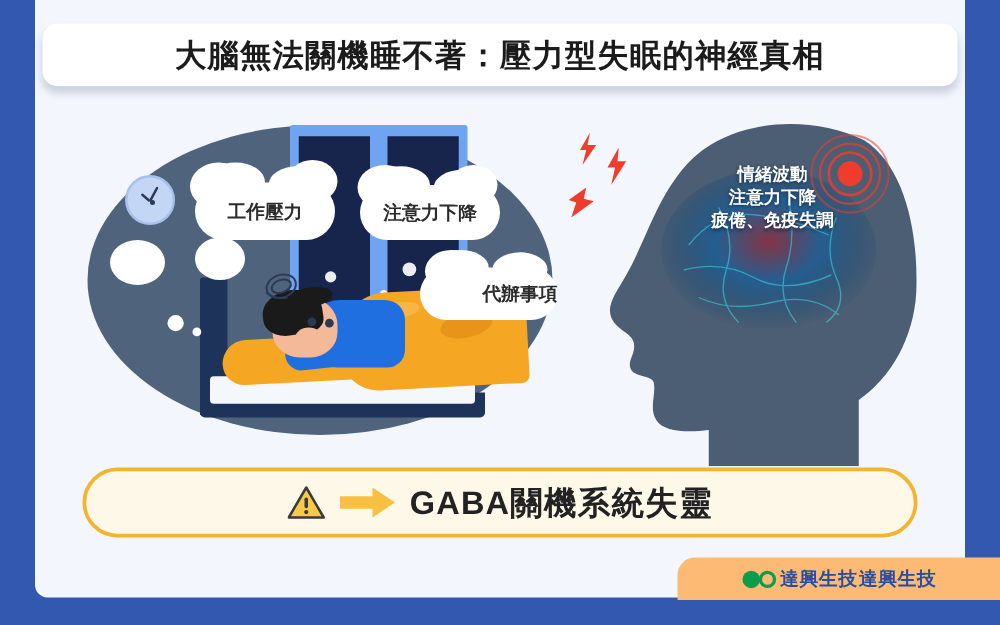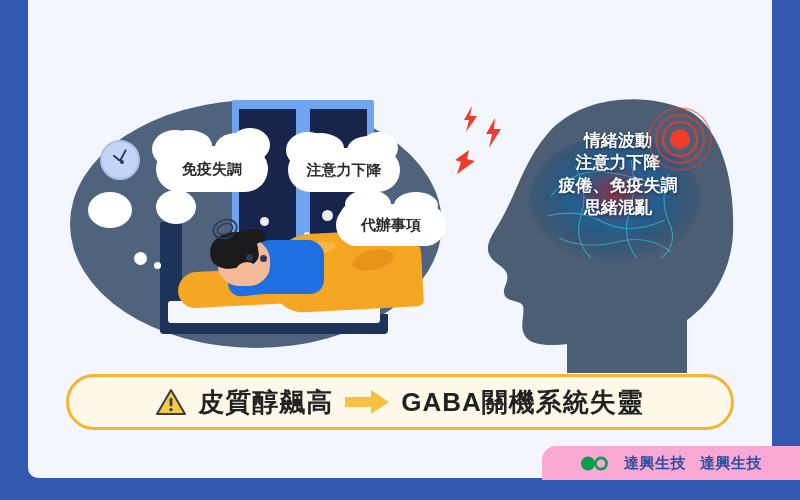--- a/index.html
+++ b/index.html
@@ -418,6 +418,9 @@
 
   <div class="inner-panel"></div>
 
+  <div class="title-bar">
+    <div class="title-text">大腦無法關機睡不著：壓力型失眠的神經真相</div>
+  </div>
 
   <div class="left-scene">
 

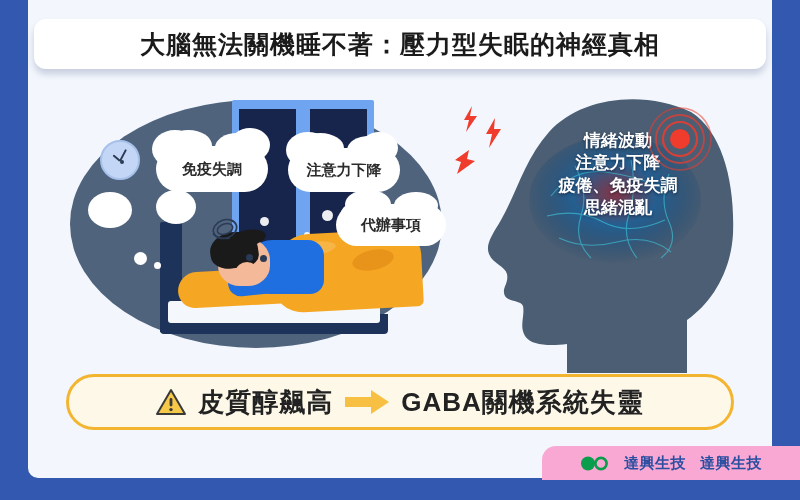--- a/index.html
+++ b/index.html
@@ -341,7 +341,7 @@
     line-height: 1.32;
   }
   .brain-line {
-    font-size: 17px;
+    font-size: 14px;
     font-weight: bold;
     color: #ffffff;
     white-space: nowrap;

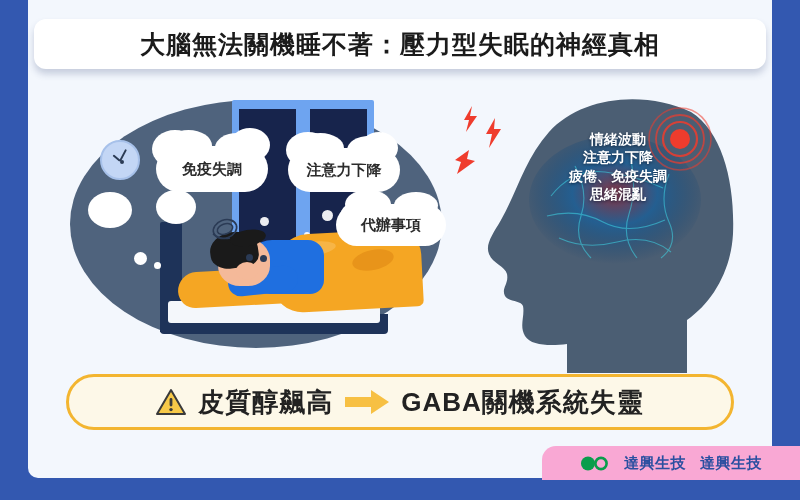--- a/index.html
+++ b/index.html
@@ -471,7 +471,7 @@
     <div class="bub-lobe" style="left:92px;  top:38px;  width:46px; height:38px;"></div>
     <div class="bub-lobe" style="left:170px; top:36px;  width:40px; height:34px;"></div>
     <div class="bubble" style="left:96px; top:54px; width:112px; height:46px;">
-      <span>免疫失調</span>
+      <span>工作壓力</span>
     </div>
 
     <div class="bub-lobe" style="left:226px; top:40px; width:44px; height:36px;"></div>

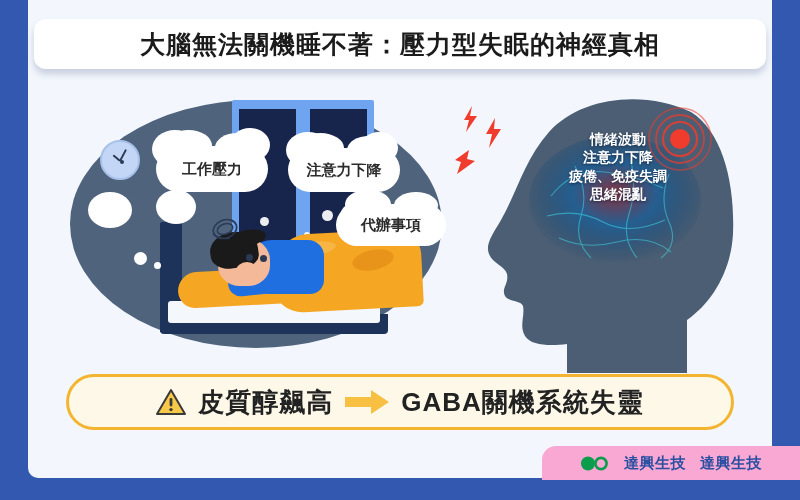--- a/index.html
+++ b/index.html
@@ -540,7 +540,6 @@
       <div class="brain-line">情緒波動</div>
       <div class="brain-line">注意力下降</div>
       <div class="brain-line">疲倦、免疫失調</div>
-      <div class="brain-line">思緒混亂</div>
     </div>
   </div>
 

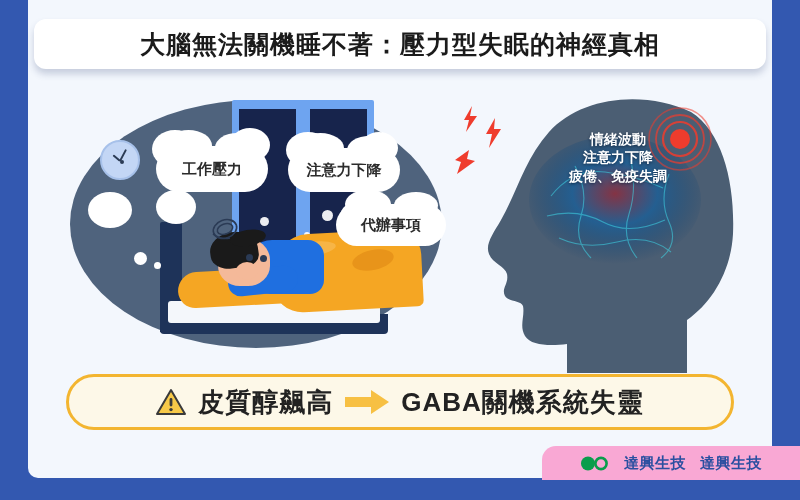--- a/index.html
+++ b/index.html
@@ -487,7 +487,7 @@
 
     <div class="bub-lobe" style="left:280px; top:108px; width:42px; height:34px;"></div>
     <div class="bub-lobe" style="left:340px; top:110px; width:34px; height:28px;"></div>
-    <div class="bubble" style="left:276px; top:112px; width:110px; height:42px;">
+    <div class="bubble" style="left:276px; top:122px; width:110px; height:42px;justify-content:flex-end;">
       <span>代辦事項</span>
     </div>
   </div>

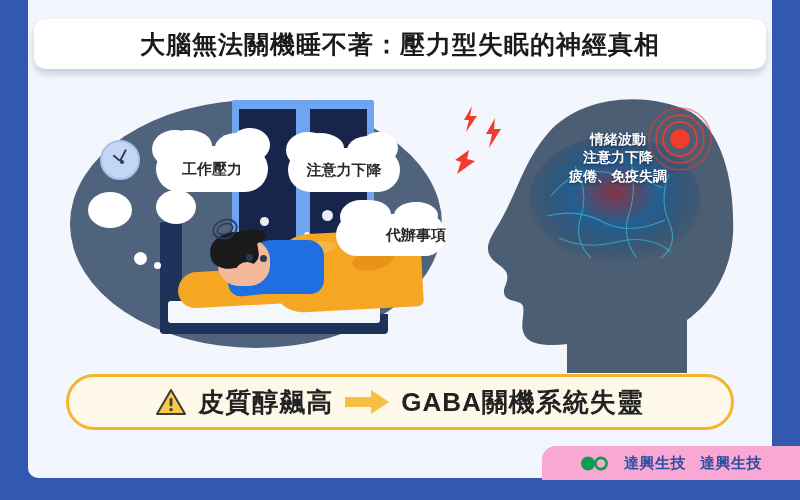--- a/index.html
+++ b/index.html
@@ -549,7 +549,6 @@
       <rect x="13.6" y="11" width="2.8" height="8.5" rx="1.4" fill="#3a3a3a"></rect>
       <circle cx="15" cy="22.6" r="1.7" fill="#3a3a3a"></circle>
     </svg>
-    <span class="banner-text">皮質醇飆高</span>
     <svg class="arrow-icon" viewBox="0 0 44 26">
       <polygon points="0,8 26,8 26,1 44,13 26,25 26,18 0,18" fill="#f7c043"></polygon>
     </svg>

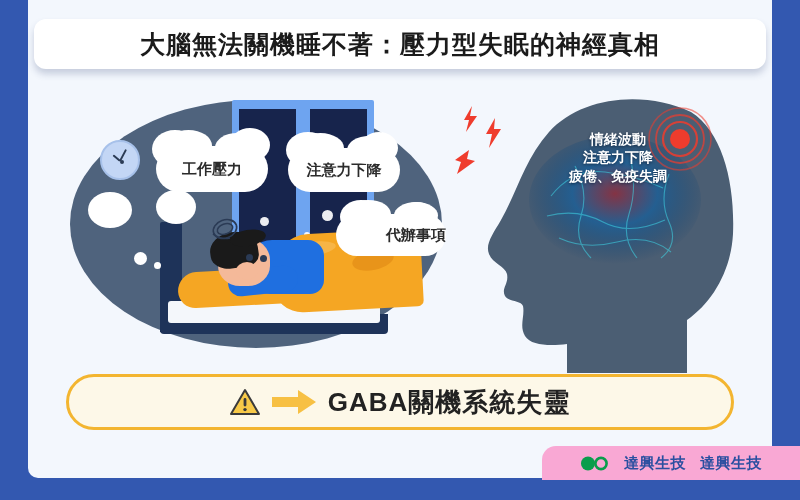--- a/index.html
+++ b/index.html
@@ -394,12 +394,12 @@
     top: 446px;
     width: 258px;
     height: 34px;
-    background: #f9a8d4;
+    background: #fdba74;
     border-radius: 14px 0 0 0;
     display: flex;
     align-items: center;
     justify-content: center;
-    gap: 14px;
+    gap: 1px;
     z-index: 25;
   }
   .logo-mark { width: 30px; height: 15px; flex: none; }

